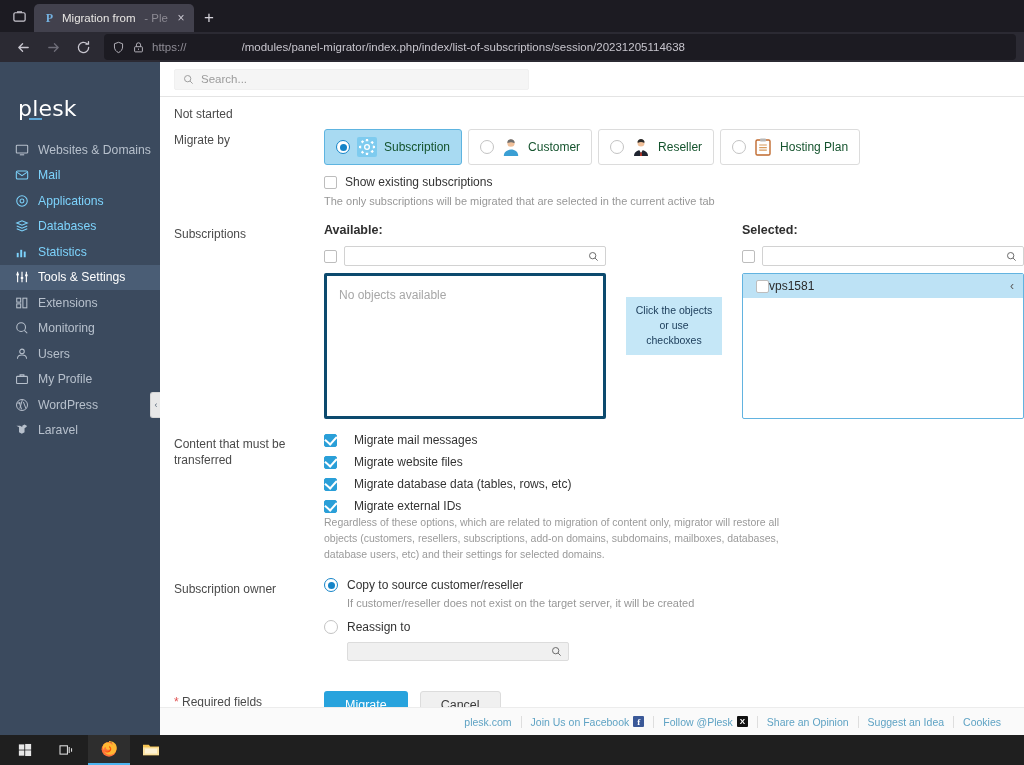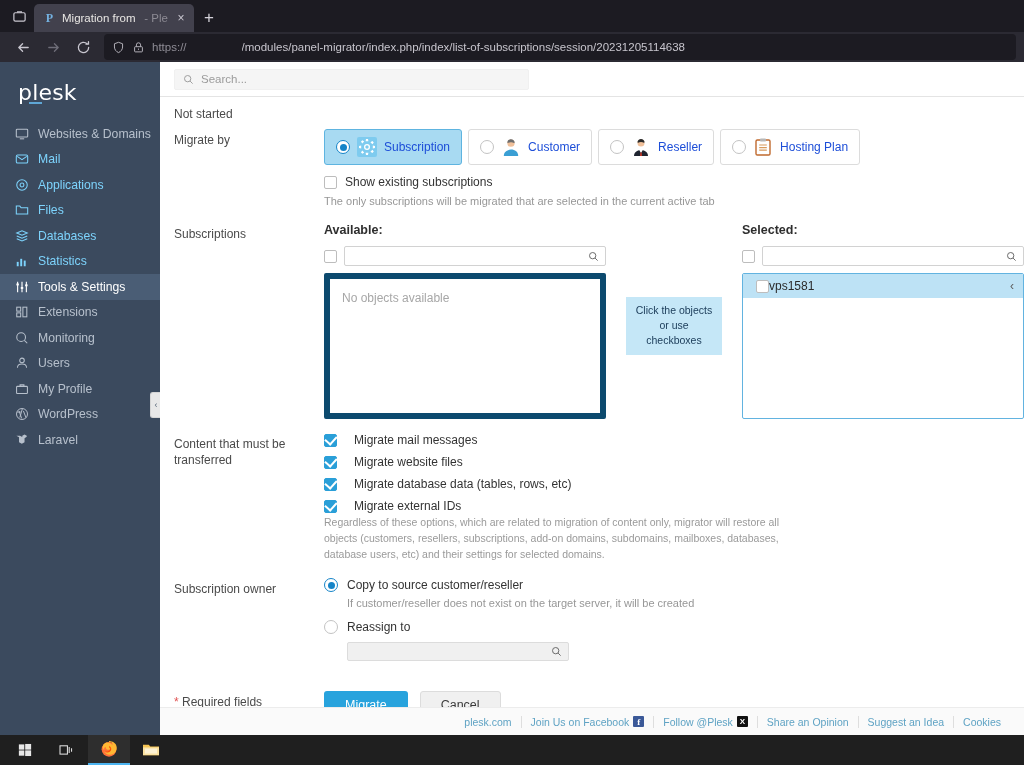--- a/index.html
+++ b/index.html
@@ -56,7 +56,7 @@
 
   
   .sidebar {
-    width:160px; flex:0 0 160px; background:#3b4a5e; padding-top:4px; position:relative;
+    width:160px; flex:0 0 160px; background:#3b4a5e; padding-top:20px; position:relative;
   }
   .logo { padding:14px 0 16px 18px; }
   .logo-text {

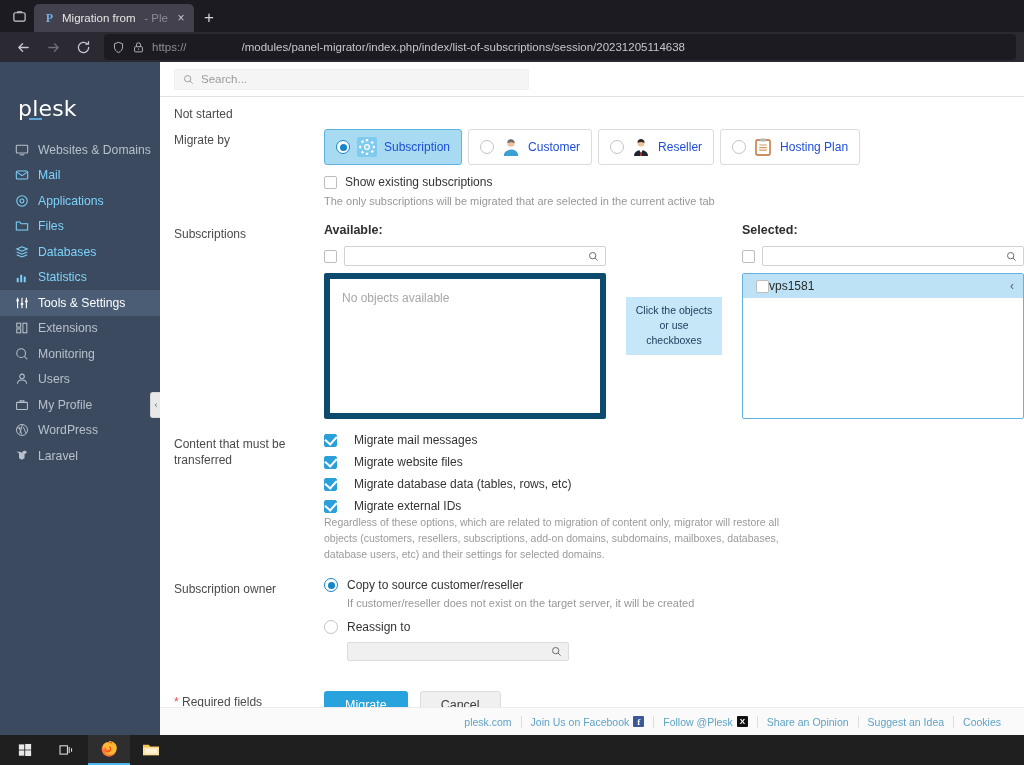--- a/index.html
+++ b/index.html
@@ -110,7 +110,7 @@
     display:flex; align-items:center; gap:7px; padding:0 11px; cursor:pointer;
   }
   .mig-tab.sel { background:#a8daf2; border-color:#5eb4e0; }
-  .mig-tab .lbl { font-size:12px; color:#1d4ed8; }
+  .mig-tab .lbl { font-size:12px; color:#14532d; }
   .radio {
     width:14px; height:14px; border-radius:50%; border:1px solid #c3c3c3; background:#fff;
     flex:0 0 14px; display:flex; align-items:center; justify-content:center;

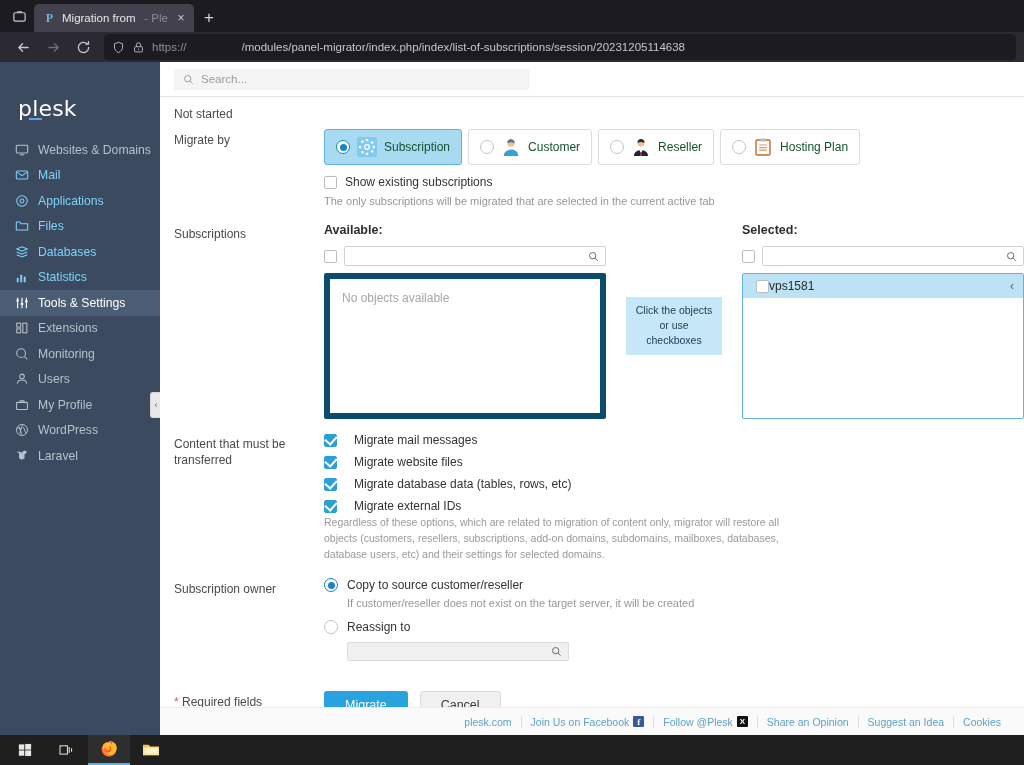--- a/index.html
+++ b/index.html
@@ -297,14 +297,6 @@
             </svg>
           </span>
         <span>Applications</span>
-      </div>
-      <div class="nav-item dim">
-        <span class="nav-ic">
-            <svg viewBox="0 0 16 16" fill="none" stroke="currentColor" stroke-width="1.2">
-              <path d="M1.5 12.5v-9h4l1.5 2h7.5v7z"></path>
-            </svg>
-          </span>
-        <span>Files</span>
       </div>
       <div class="nav-item dim">
         <span class="nav-ic">

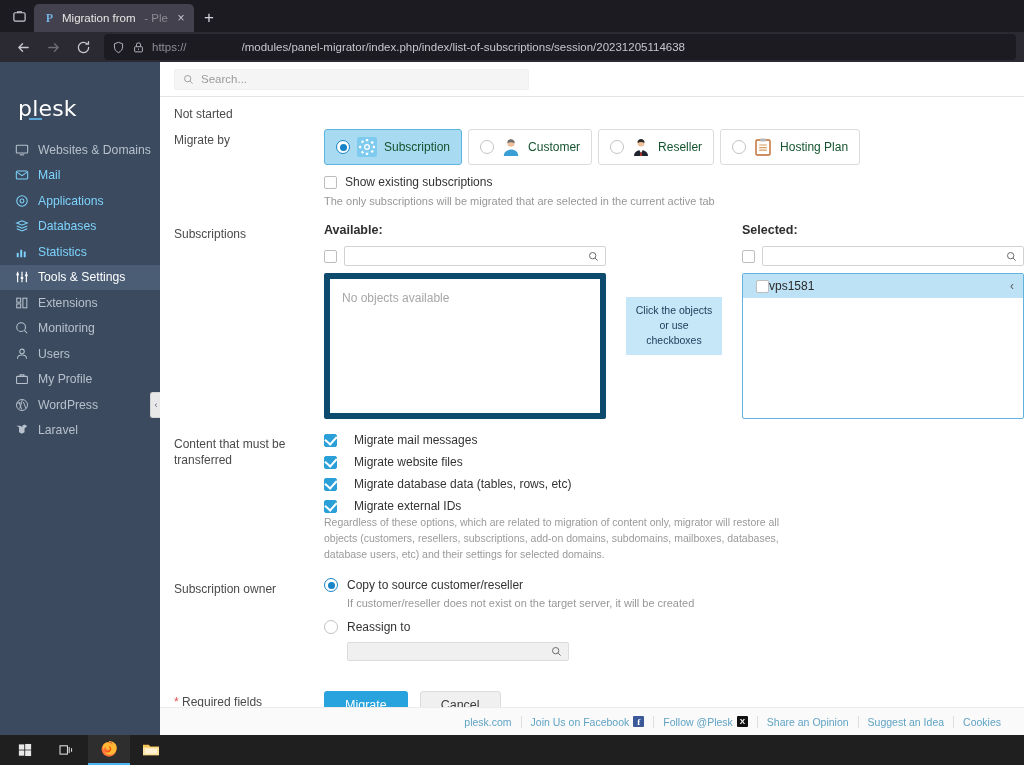--- a/index.html
+++ b/index.html
@@ -146,7 +146,7 @@
   }
   .dl-input svg { width:11px; height:11px; color:#666; }
   .dl-box {
-    height:146px; border:6px solid #0c4a6e; background:#fff; border-radius:2px; overflow:hidden;
+    height:146px; border:3px solid #0c4a6e; background:#fff; border-radius:2px; overflow:hidden;
   }
   .dl-box.hl { border:1px solid #62b3e0; }
   .dl-empty { color:#a7a7a7; font-size:12px; padding:12px 0 0 12px; }

